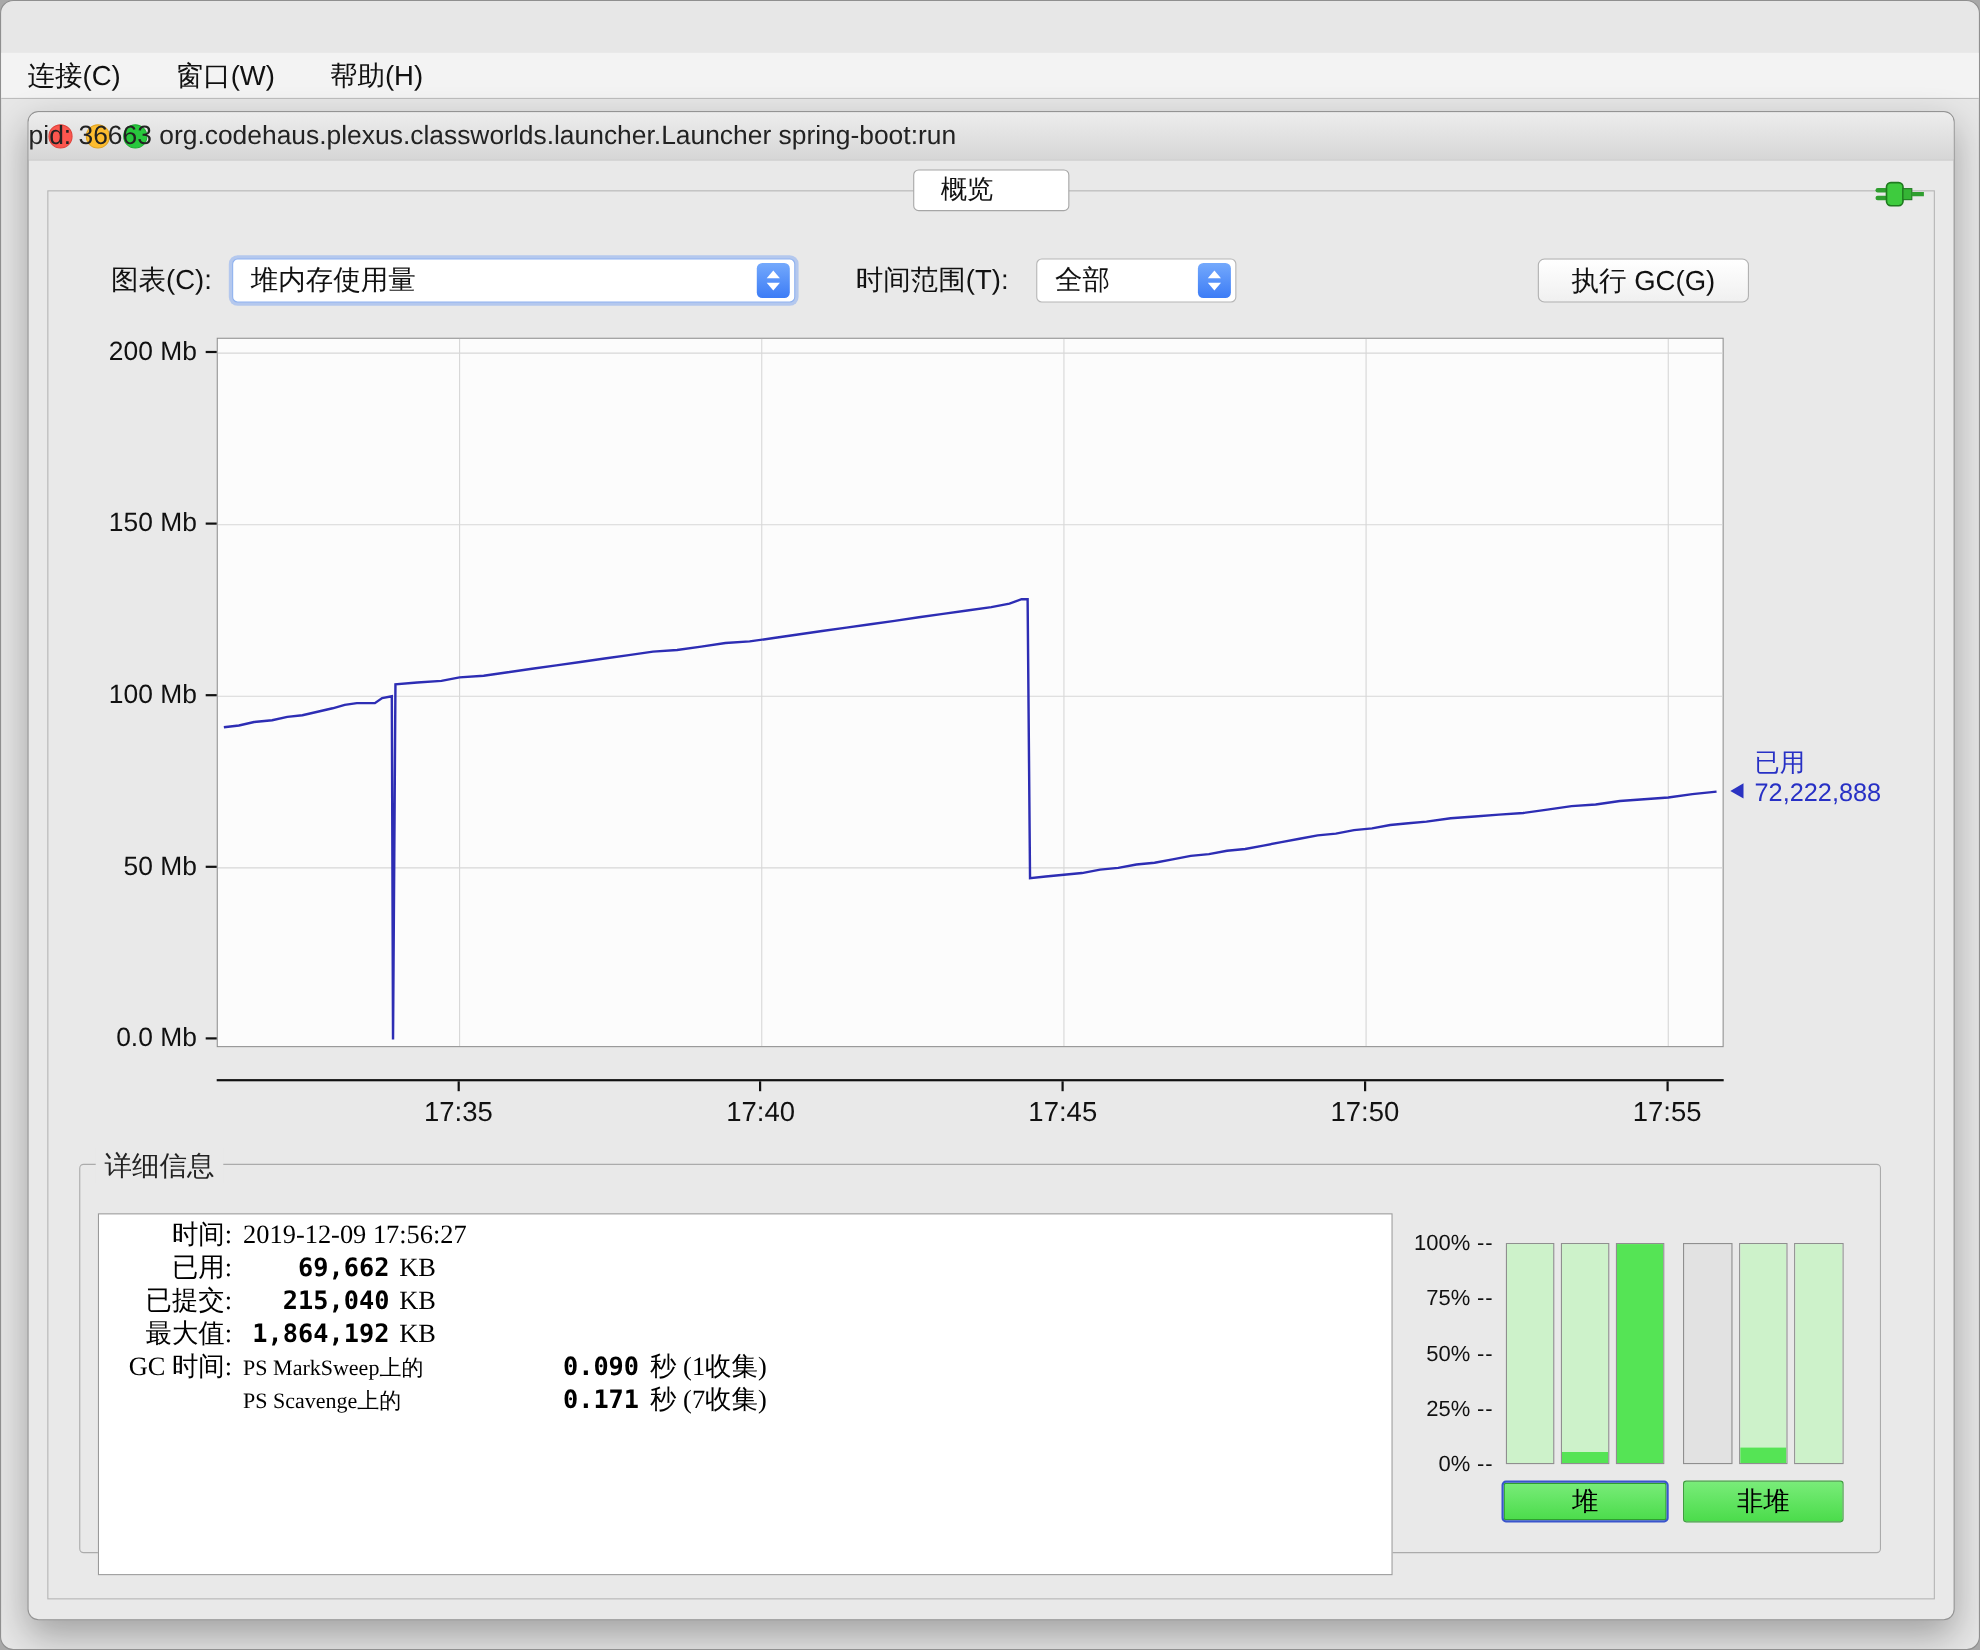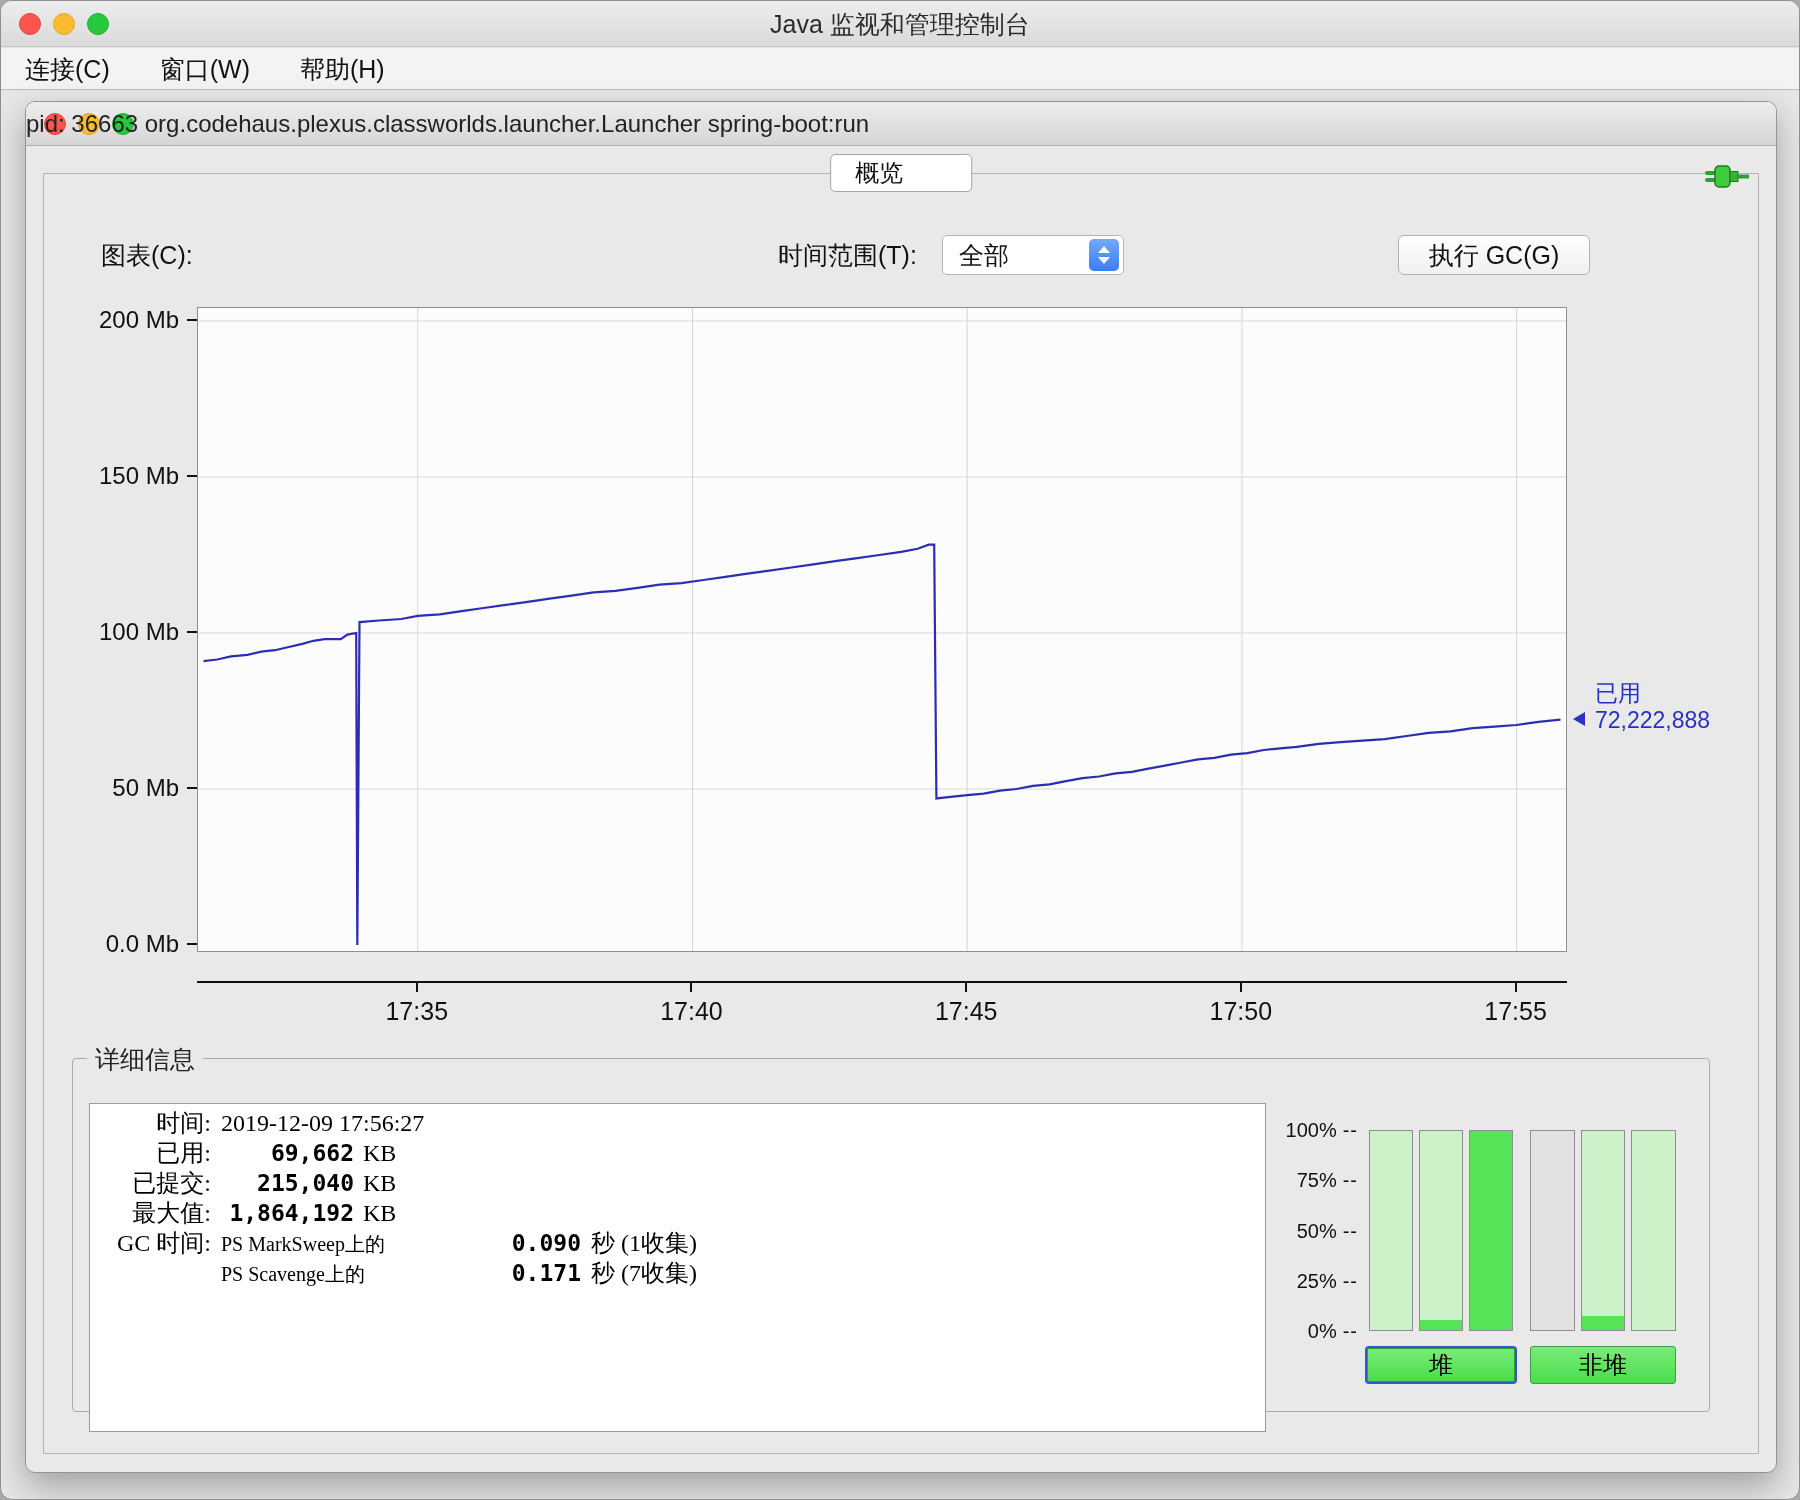--- a/index.html
+++ b/index.html
@@ -174,14 +174,6 @@
 
 <div class="outer-window">
 
-  <div class="outer-titlebar">
-    <div class="traffic">
-      <span class="dot red"></span>
-      <span class="dot yellow"></span>
-      <span class="dot green"></span>
-    </div>
-    <div class="outer-title">Java 监视和管理控制台</div>
-  </div>
 
   <div class="menubar">
     <span class="menu-item">连接(C)</span>

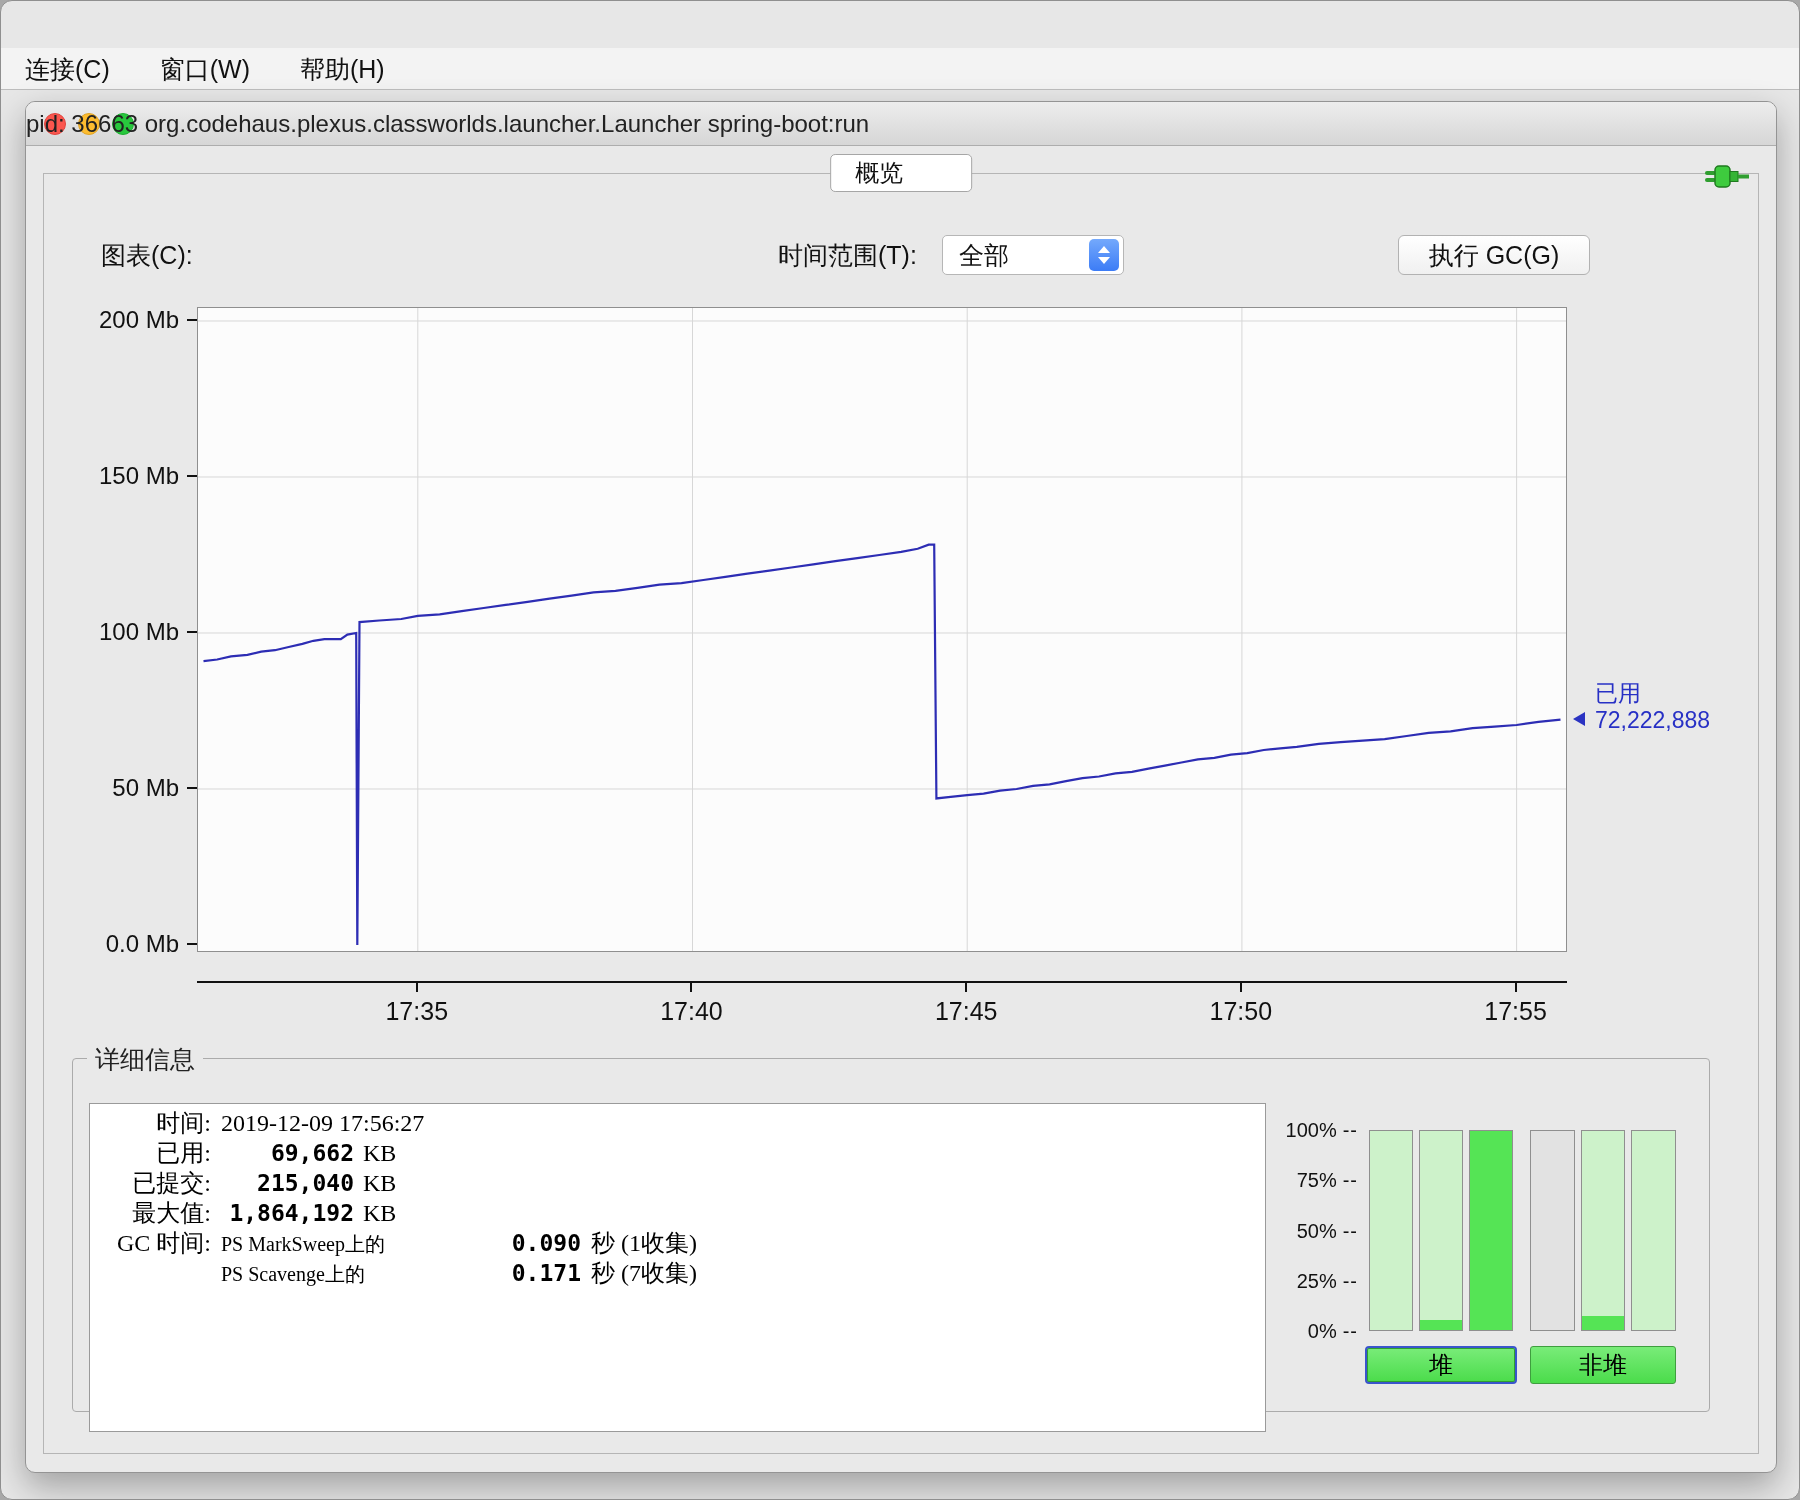--- a/index.html
+++ b/index.html
@@ -215,6 +215,13 @@
 
       <div class="controls">
         <span class="ctl-label" id="chart-ctl-label">图表(C):</span>
+        <div class="select" id="chart-select">
+          <span>堆内存使用量</span>
+          <span class="stepper">
+              <span class="tri-up"></span>
+              <span class="tri-down"></span>
+            </span>
+        </div>
         <span class="ctl-label" id="range-ctl-label">时间范围(T):</span>
         <div class="select" id="range-select">
           <span>全部</span>

